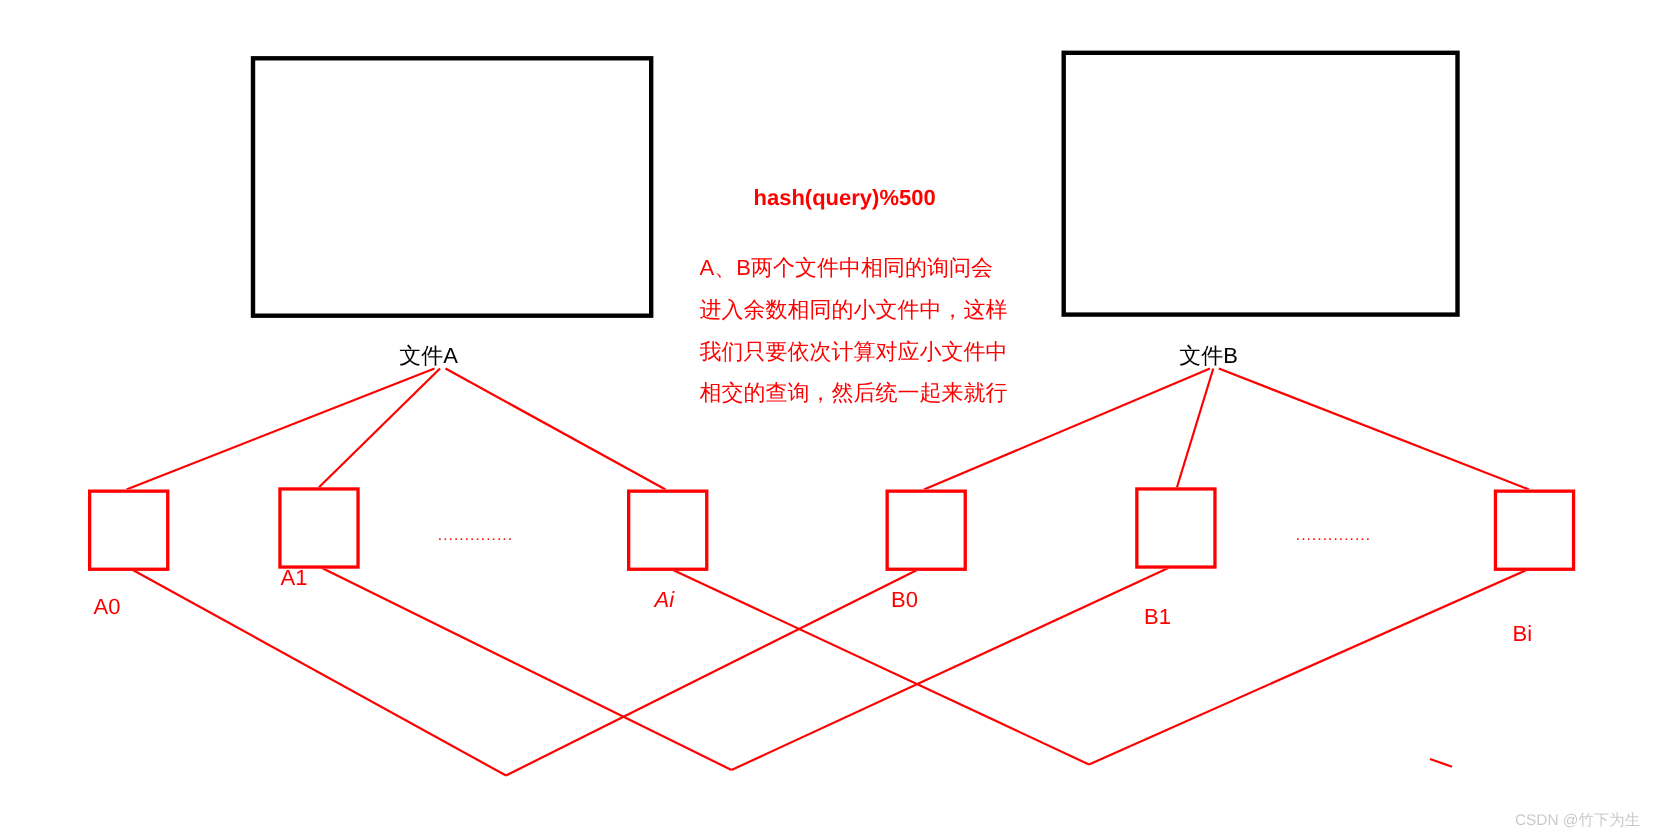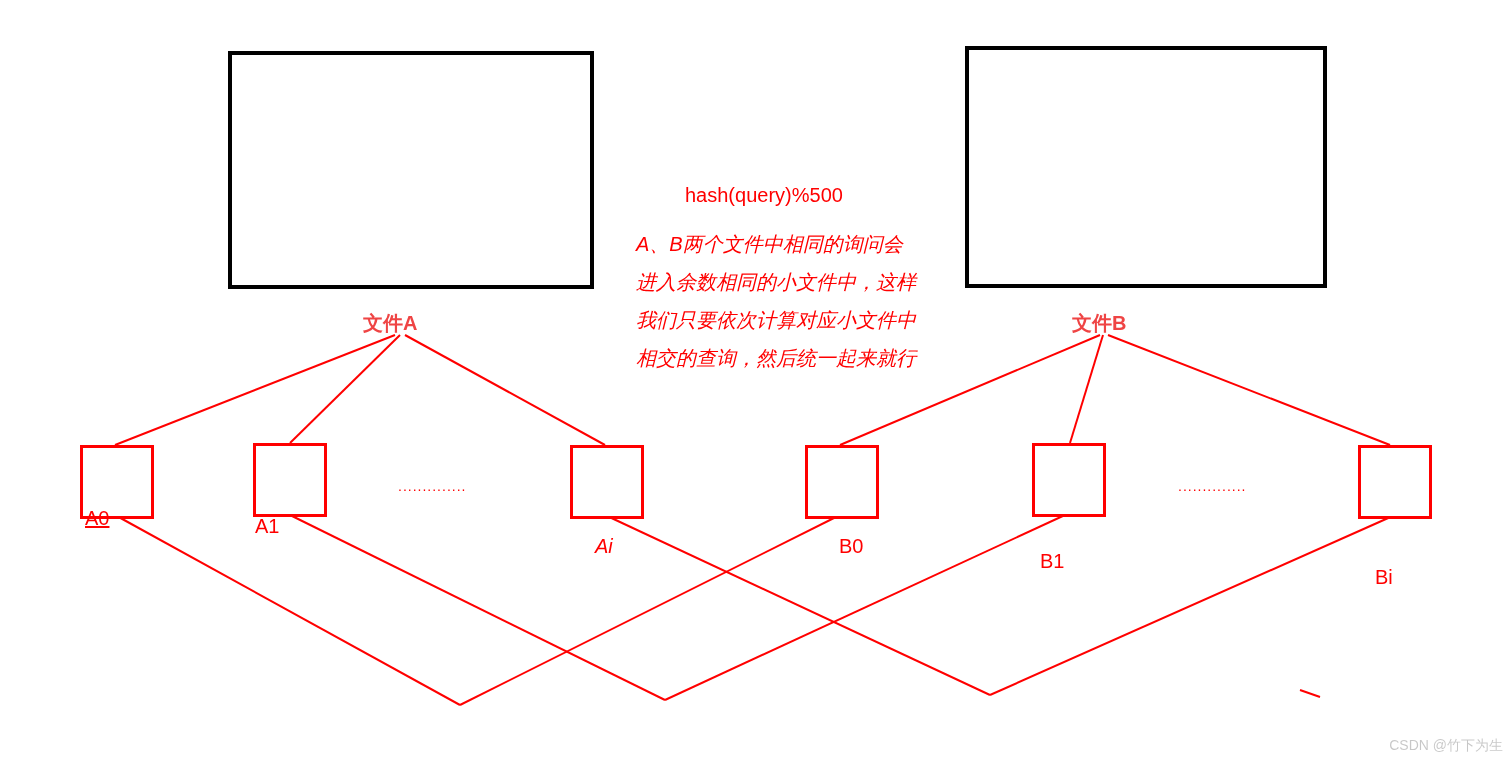--- a/index.html
+++ b/index.html
@@ -97,7 +97,7 @@
 <div class="label" style="left:363px; top:310px;">文件A</div>
 <div class="label" style="left:1072px; top:310px;">文件B</div>
 
-<div class="red-text" style="left:685px; top:176px;">hash(query)%500</div>
+<div class="red-text" style="left:685px; top:161px;font-weight:bold;">hash(query)%500</div>
 <div class="red-text" style="left:636px; top:225px; white-space:pre;font-style:italic;"><span>A、B两个文件中相同的询问会
 进入余数相同的小文件中，这样
 我们只要依次计算对应小文件中

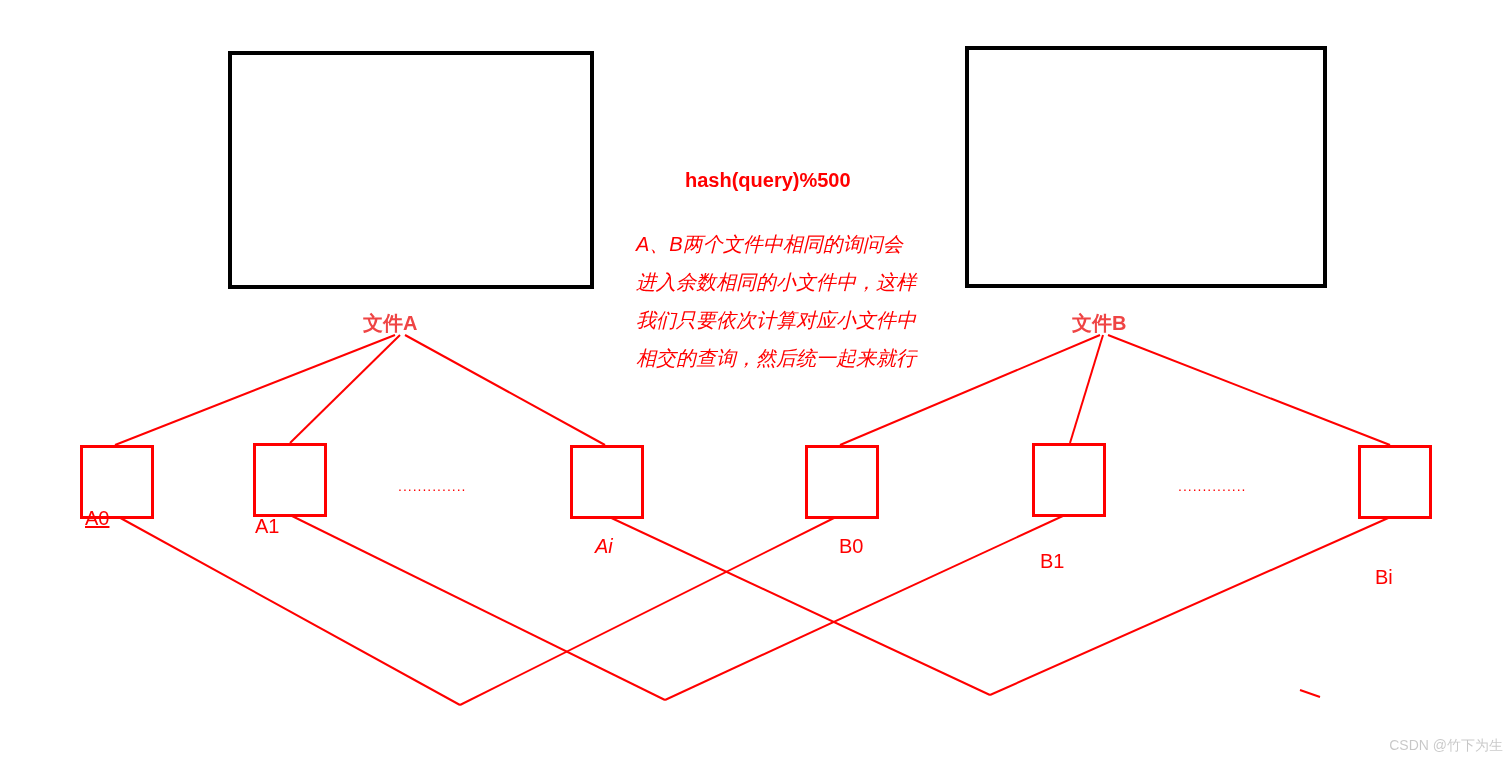--- a/index.html
+++ b/index.html
@@ -98,7 +98,7 @@
 <div class="label" style="left:1072px; top:310px;">文件B</div>
 
 <div class="red-text" style="left:685px; top:161px;font-weight:bold;">hash(query)%500</div>
-<div class="red-text" style="left:636px; top:225px; white-space:pre;font-style:italic;"><span>A、B两个文件中相同的询问会
+<div class="red-text" style="left:636px; top:225px; white-space:pre;"><span>A、B两个文件中相同的询问会
 进入余数相同的小文件中，这样
 我们只要依次计算对应小文件中
 相交的查询，然后统一起来就行</span></div>

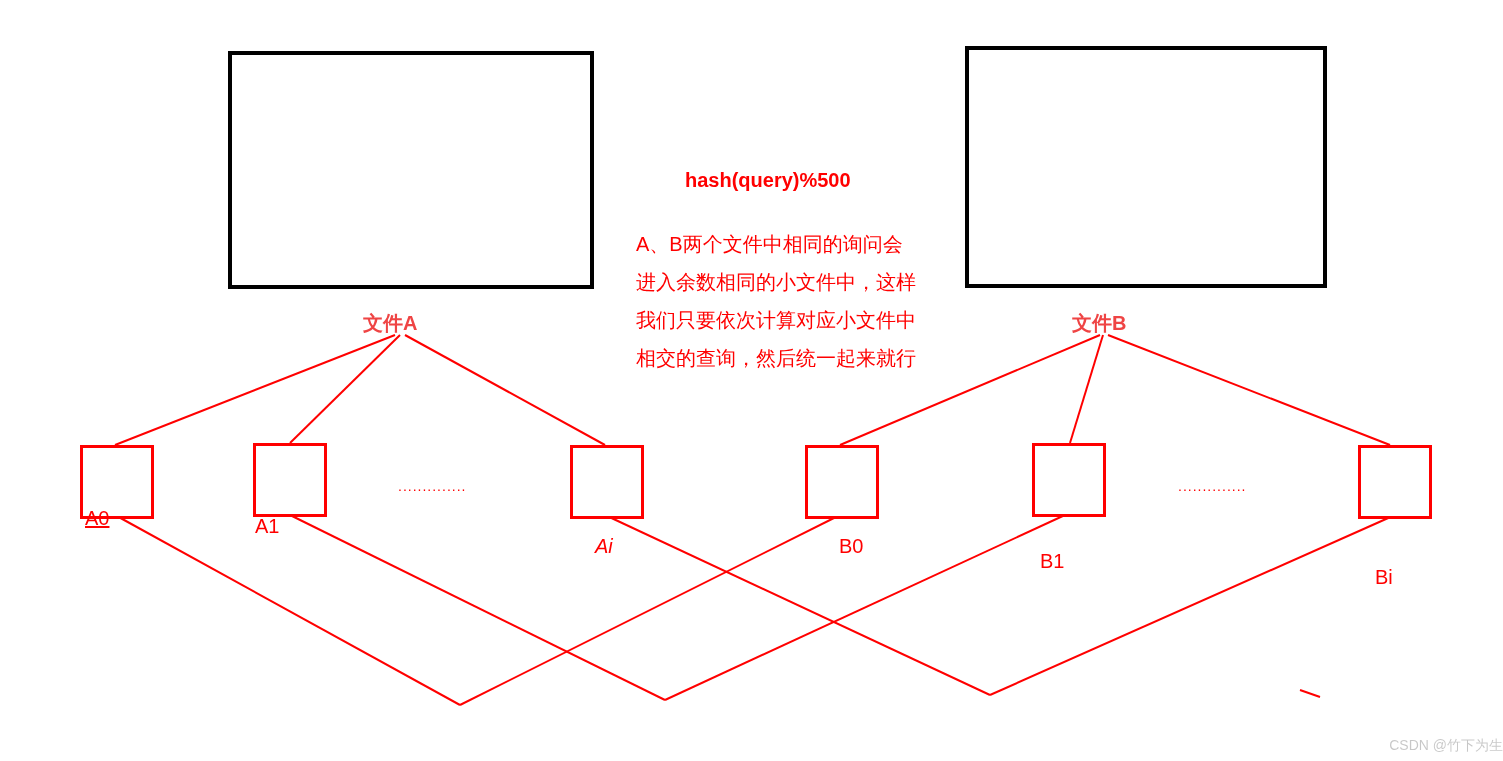--- a/index.html
+++ b/index.html
@@ -27,9 +27,8 @@
   .label {
     position: absolute;
     font-size: 20px;
-    color: #ef4444;
+    color: #000000;
     white-space: nowrap;
-    font-weight: bold;
   }
   .red-label {
     position: absolute;

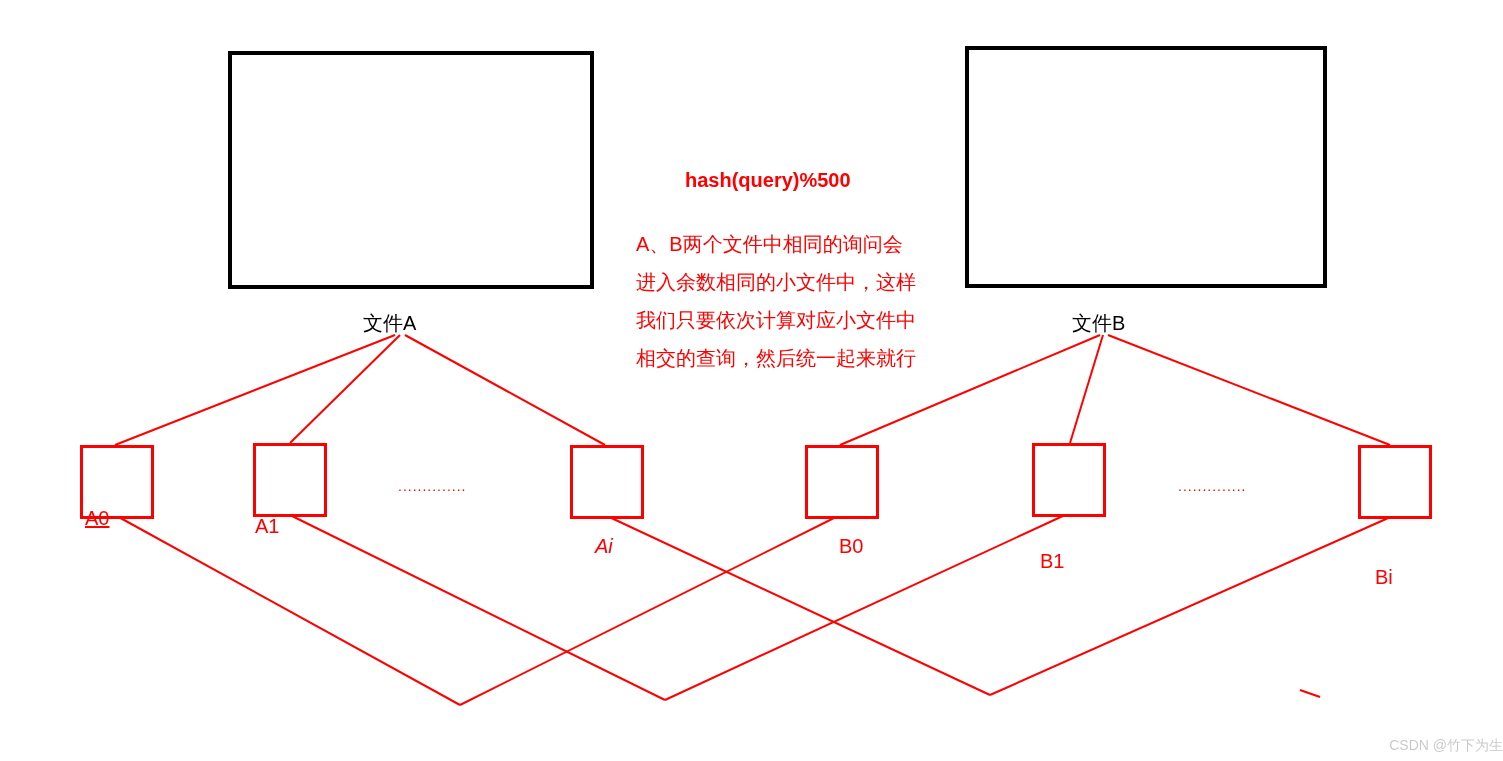--- a/index.html
+++ b/index.html
@@ -113,7 +113,7 @@
 <div class="dots" style="left:398px; top:478px;">..............</div>
 <div class="dots" style="left:1178px; top:478px;">..............</div>
 
-<div class="red-label" style="left:85px; top:507px;text-decoration:underline;">A0</div>
+<div class="red-label" style="left:85px; top:541px;">A0</div>
 <div class="red-label" style="left:255px; top:515px;">A1</div>
 <div class="red-label" style="left:595px; top:535px;font-style:italic;">Ai</div>
 <div class="red-label" style="left:810px; top:535px;margin-left:29px;">B0</div>

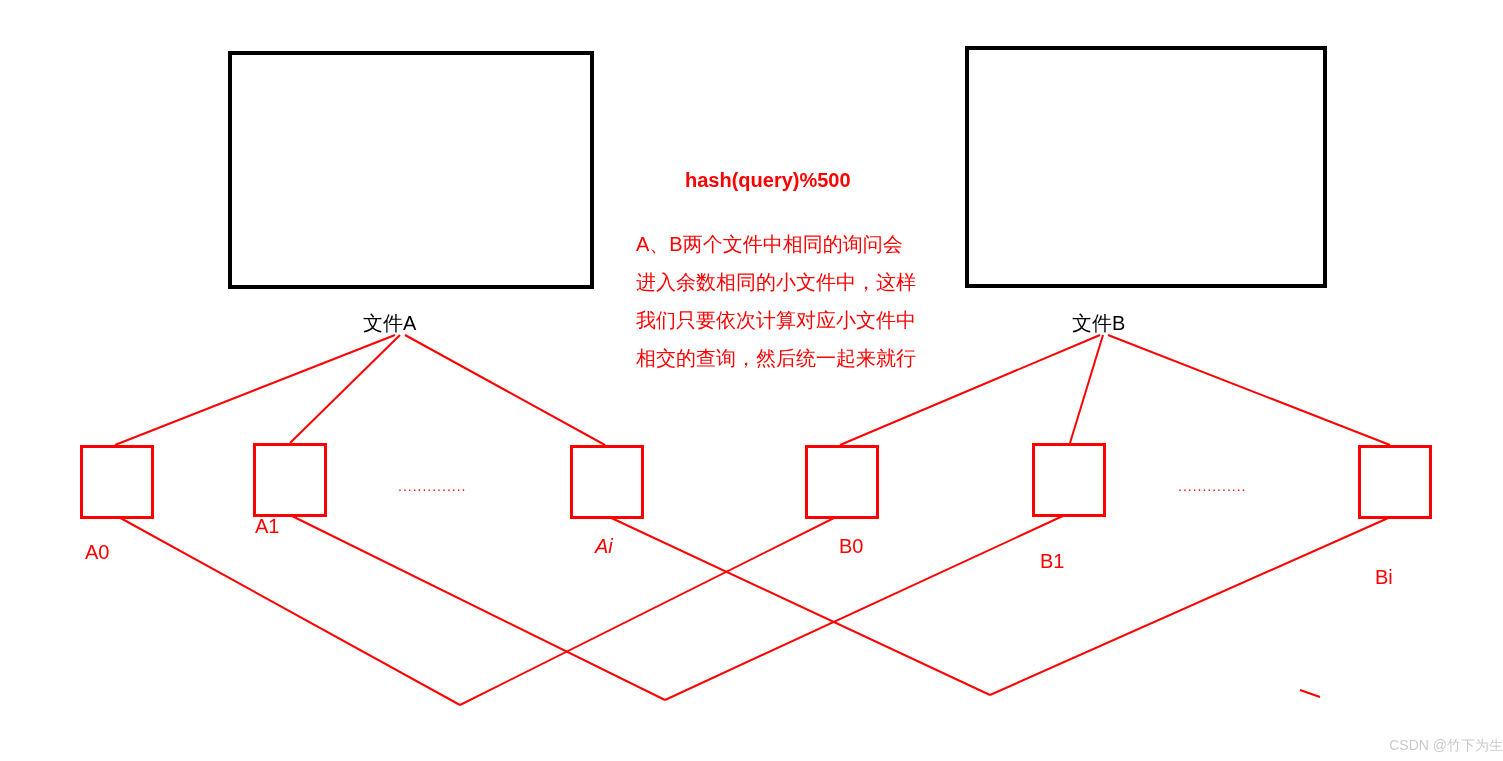--- a/index.html
+++ b/index.html
@@ -116,7 +116,7 @@
 <div class="red-label" style="left:85px; top:541px;">A0</div>
 <div class="red-label" style="left:255px; top:515px;">A1</div>
 <div class="red-label" style="left:595px; top:535px;font-style:italic;">Ai</div>
-<div class="red-label" style="left:810px; top:535px;margin-left:29px;">B0</div>
+<div class="red-label" style="left:810px; top:535px;">B0</div>
 <div class="red-label" style="left:1040px; top:550px;">B1</div>
 <div class="red-label" style="left:1375px; top:566px;">Bi</div>
 

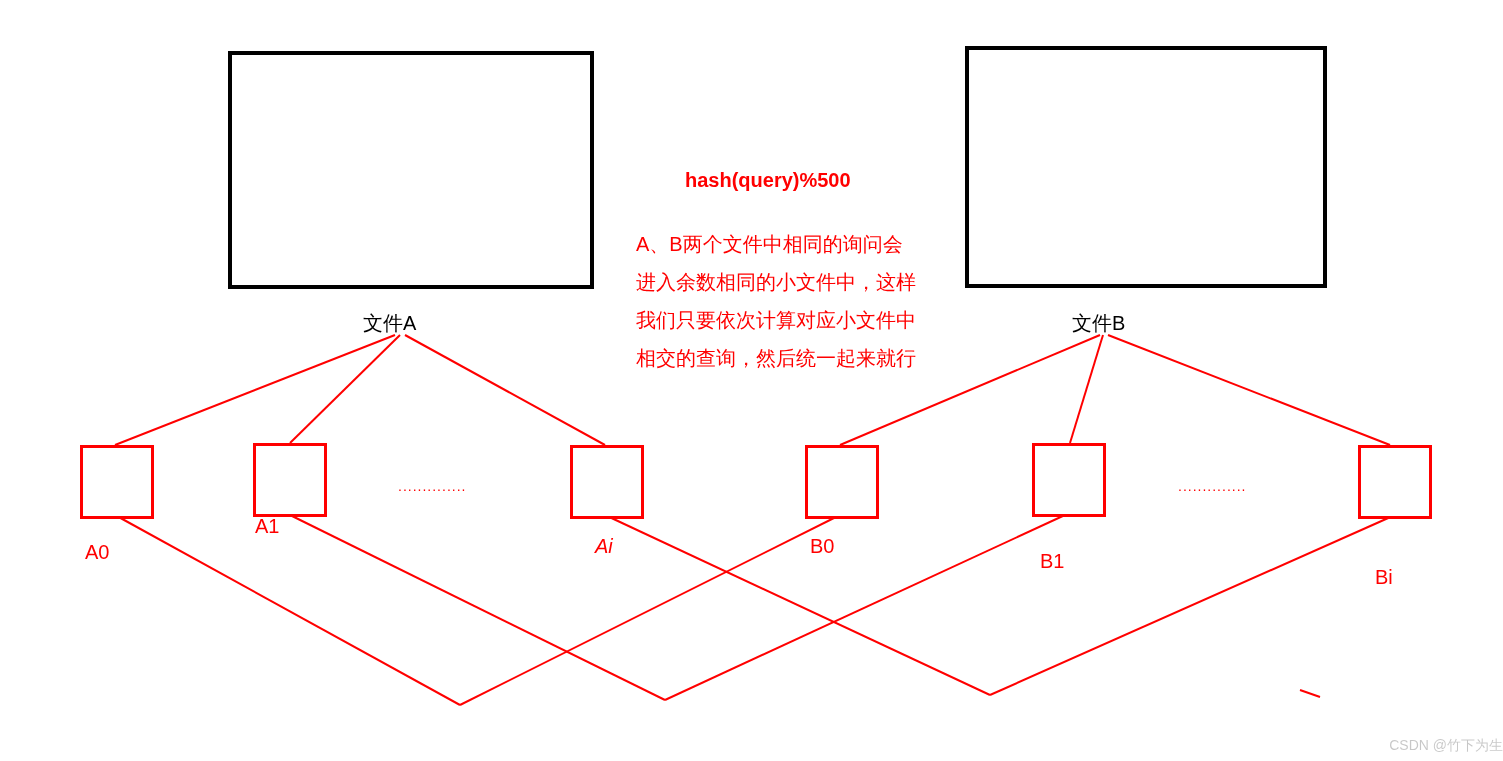--- a/index.html
+++ b/index.html
@@ -58,7 +58,7 @@
   }
   .watermark {
     position: absolute;
-    right: 0;
+    right: 12px;
     bottom: 6px;
     font-size: 14px;
     color: rgba(0,0,0,0.22);

